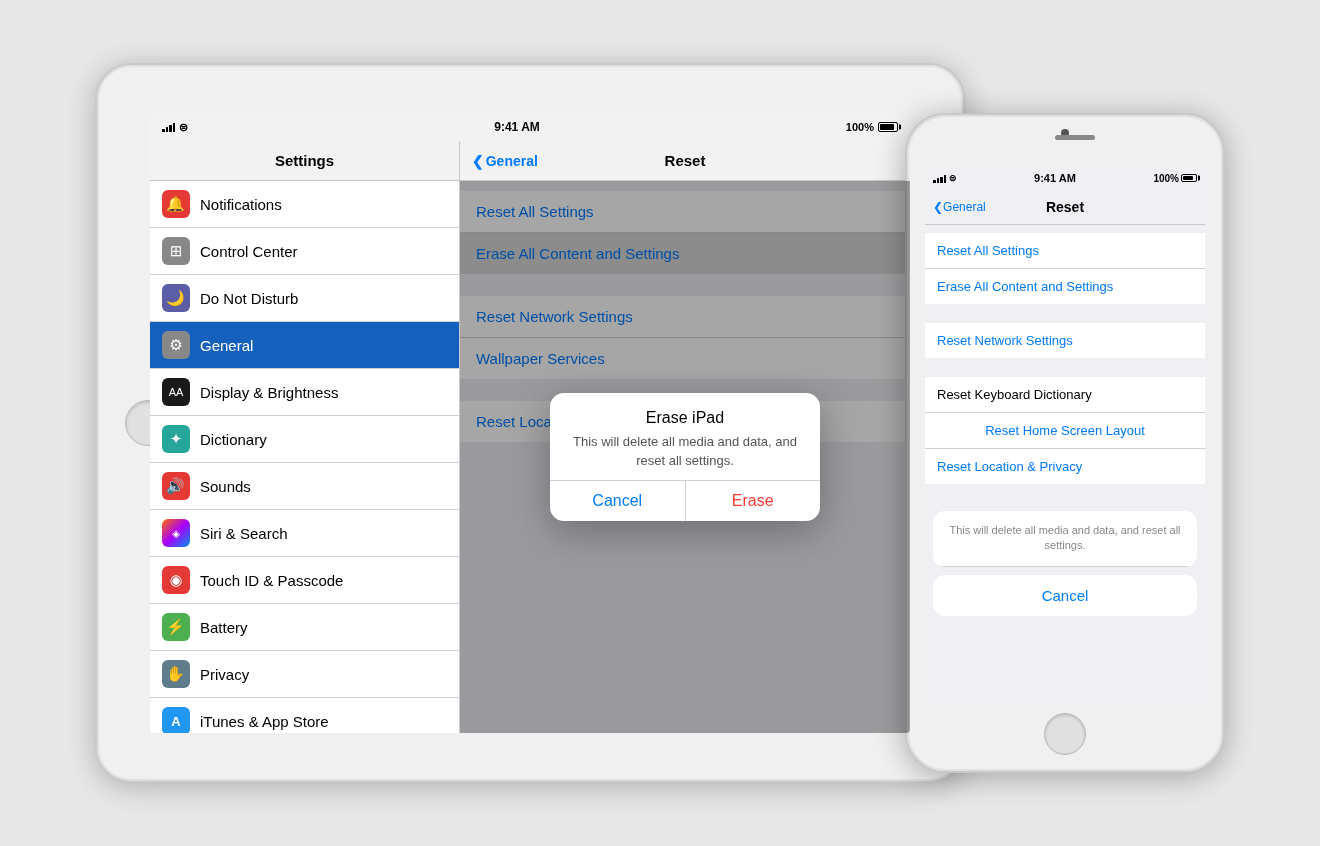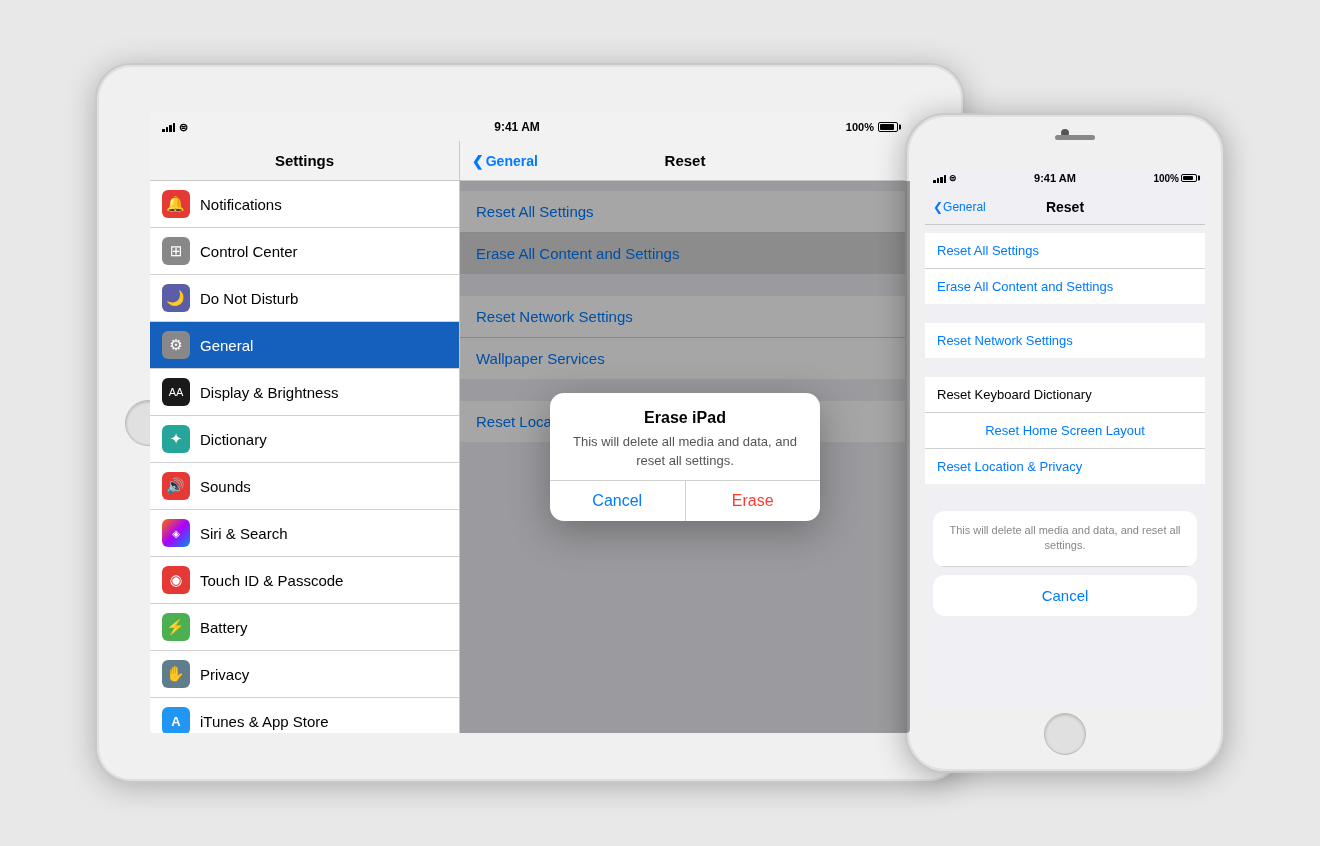--- a/index.html
+++ b/index.html
@@ -192,7 +192,7 @@
     }
     .ipad-dialog-title {
       font-size: 16px;
-      font-weight: 700;
+      font-weight: 400;
       color: #000;
       margin-bottom: 6px;
     }

